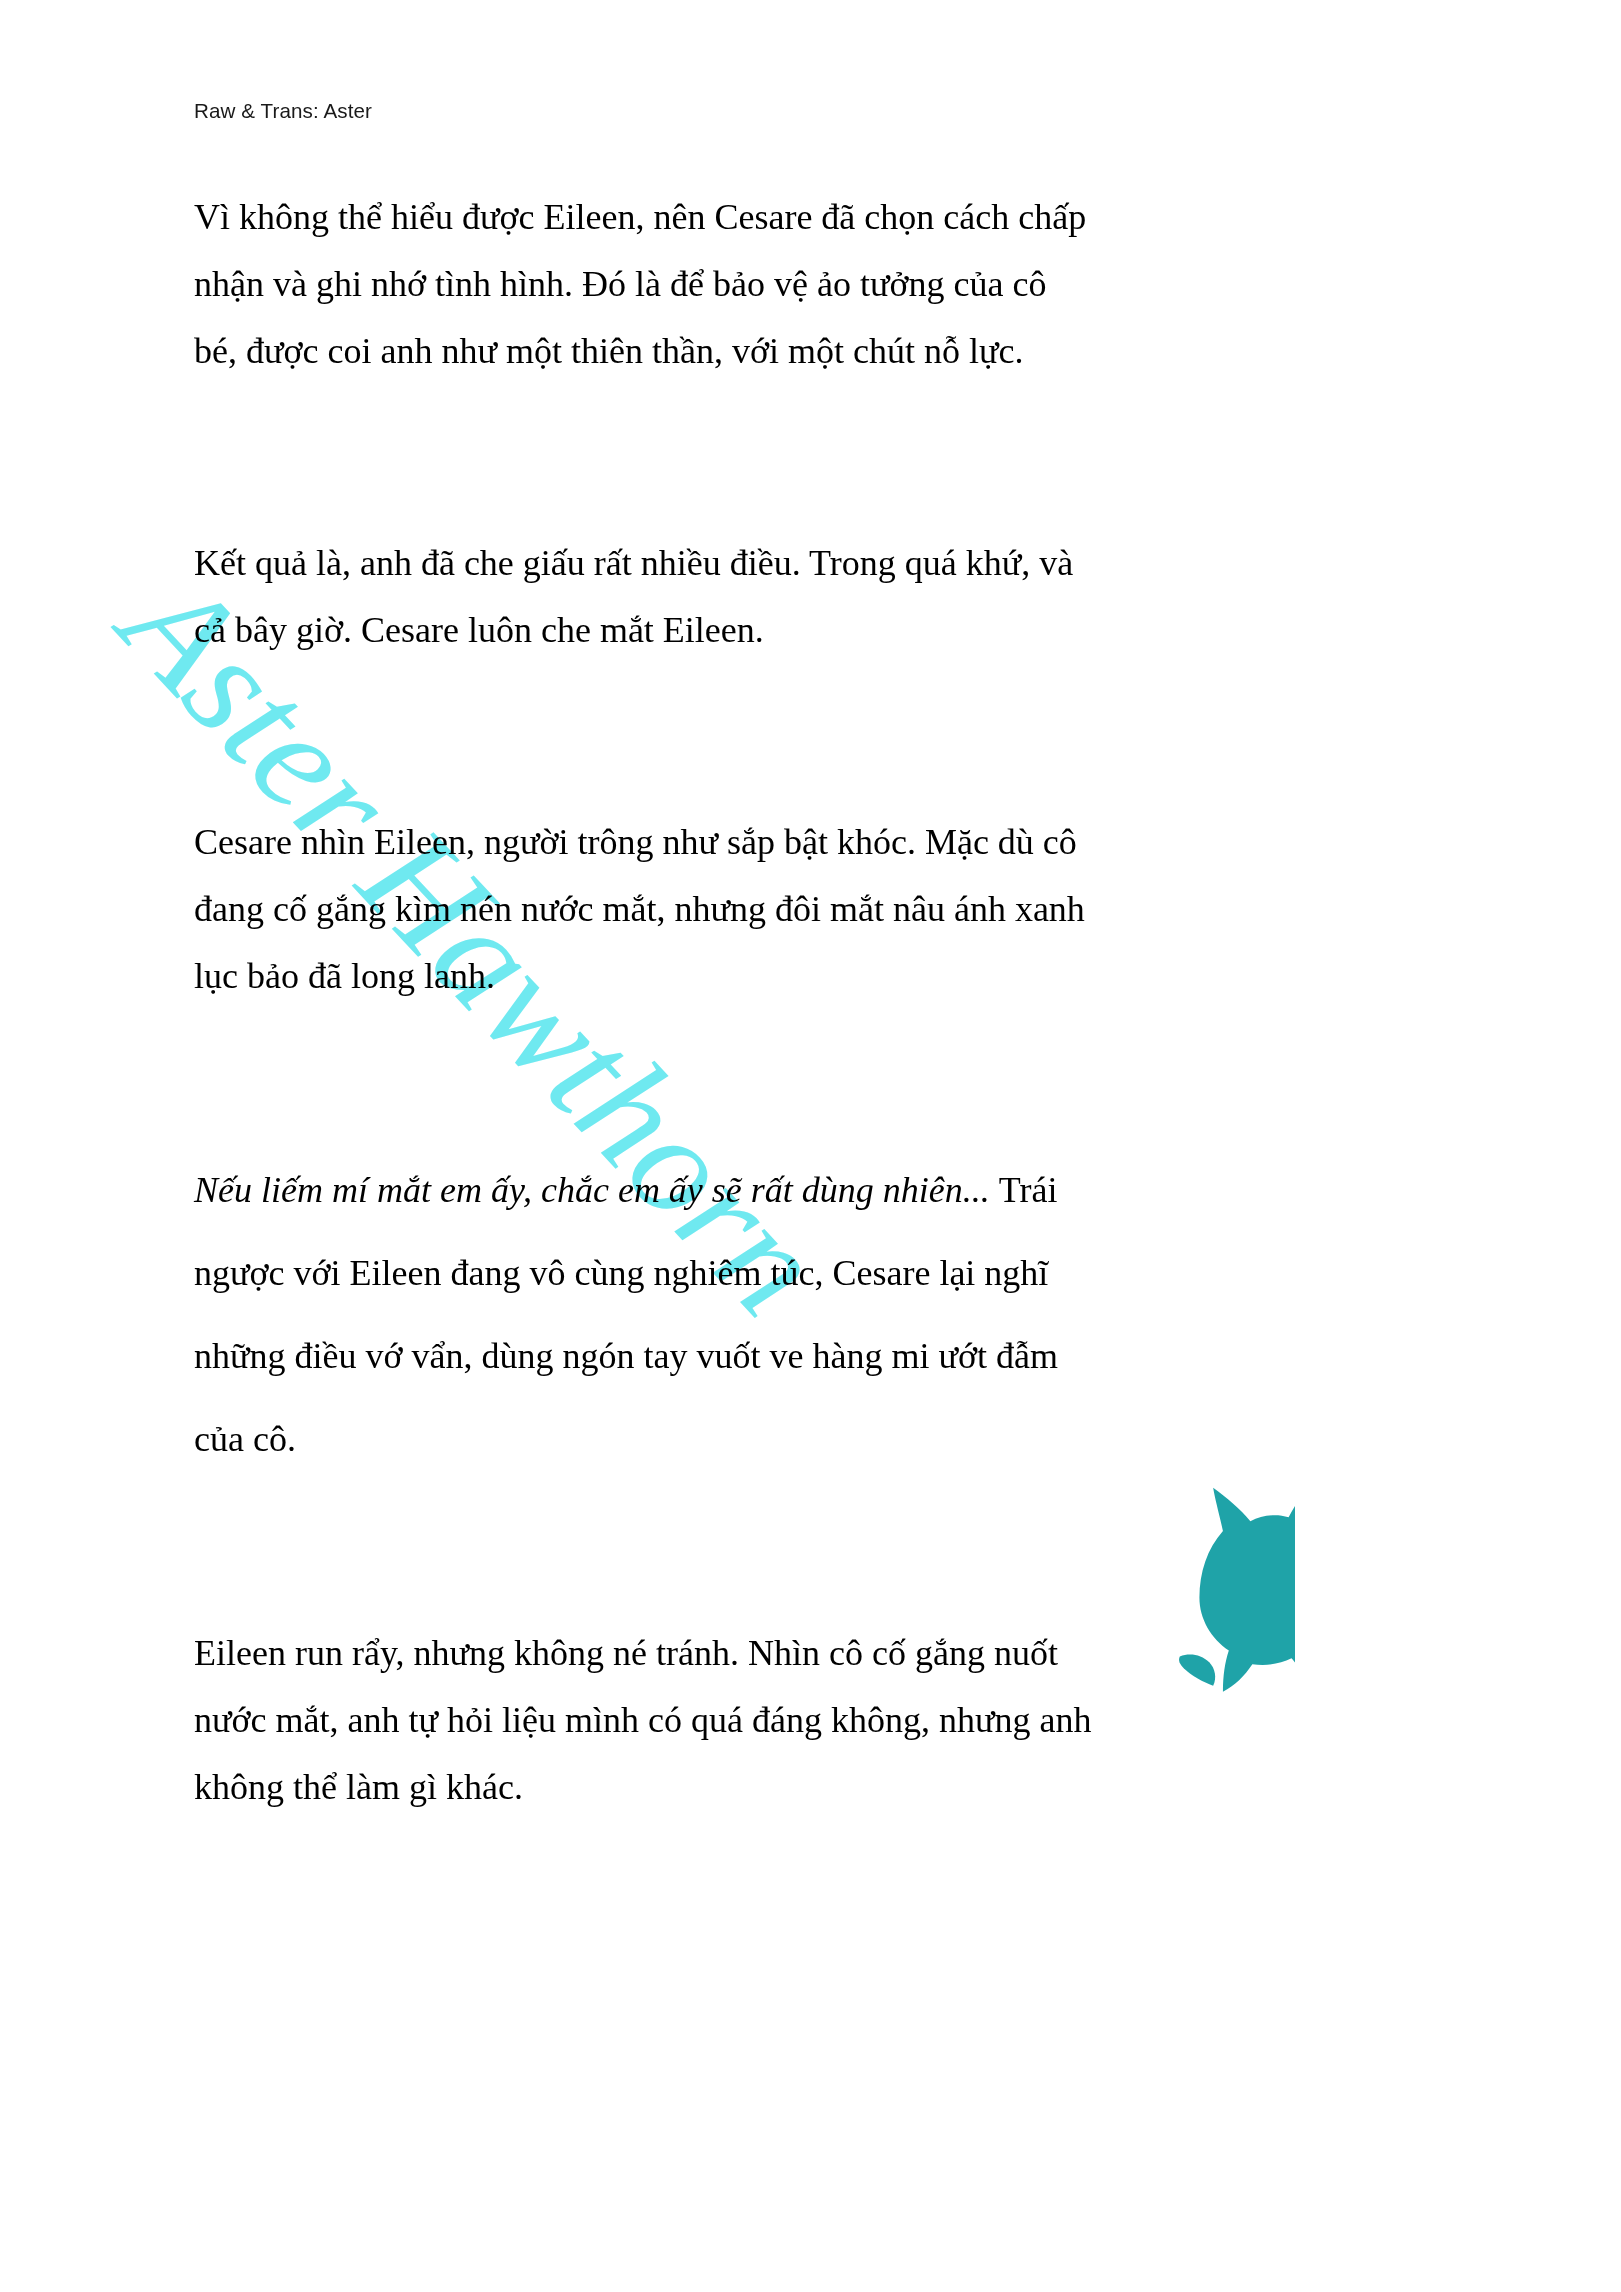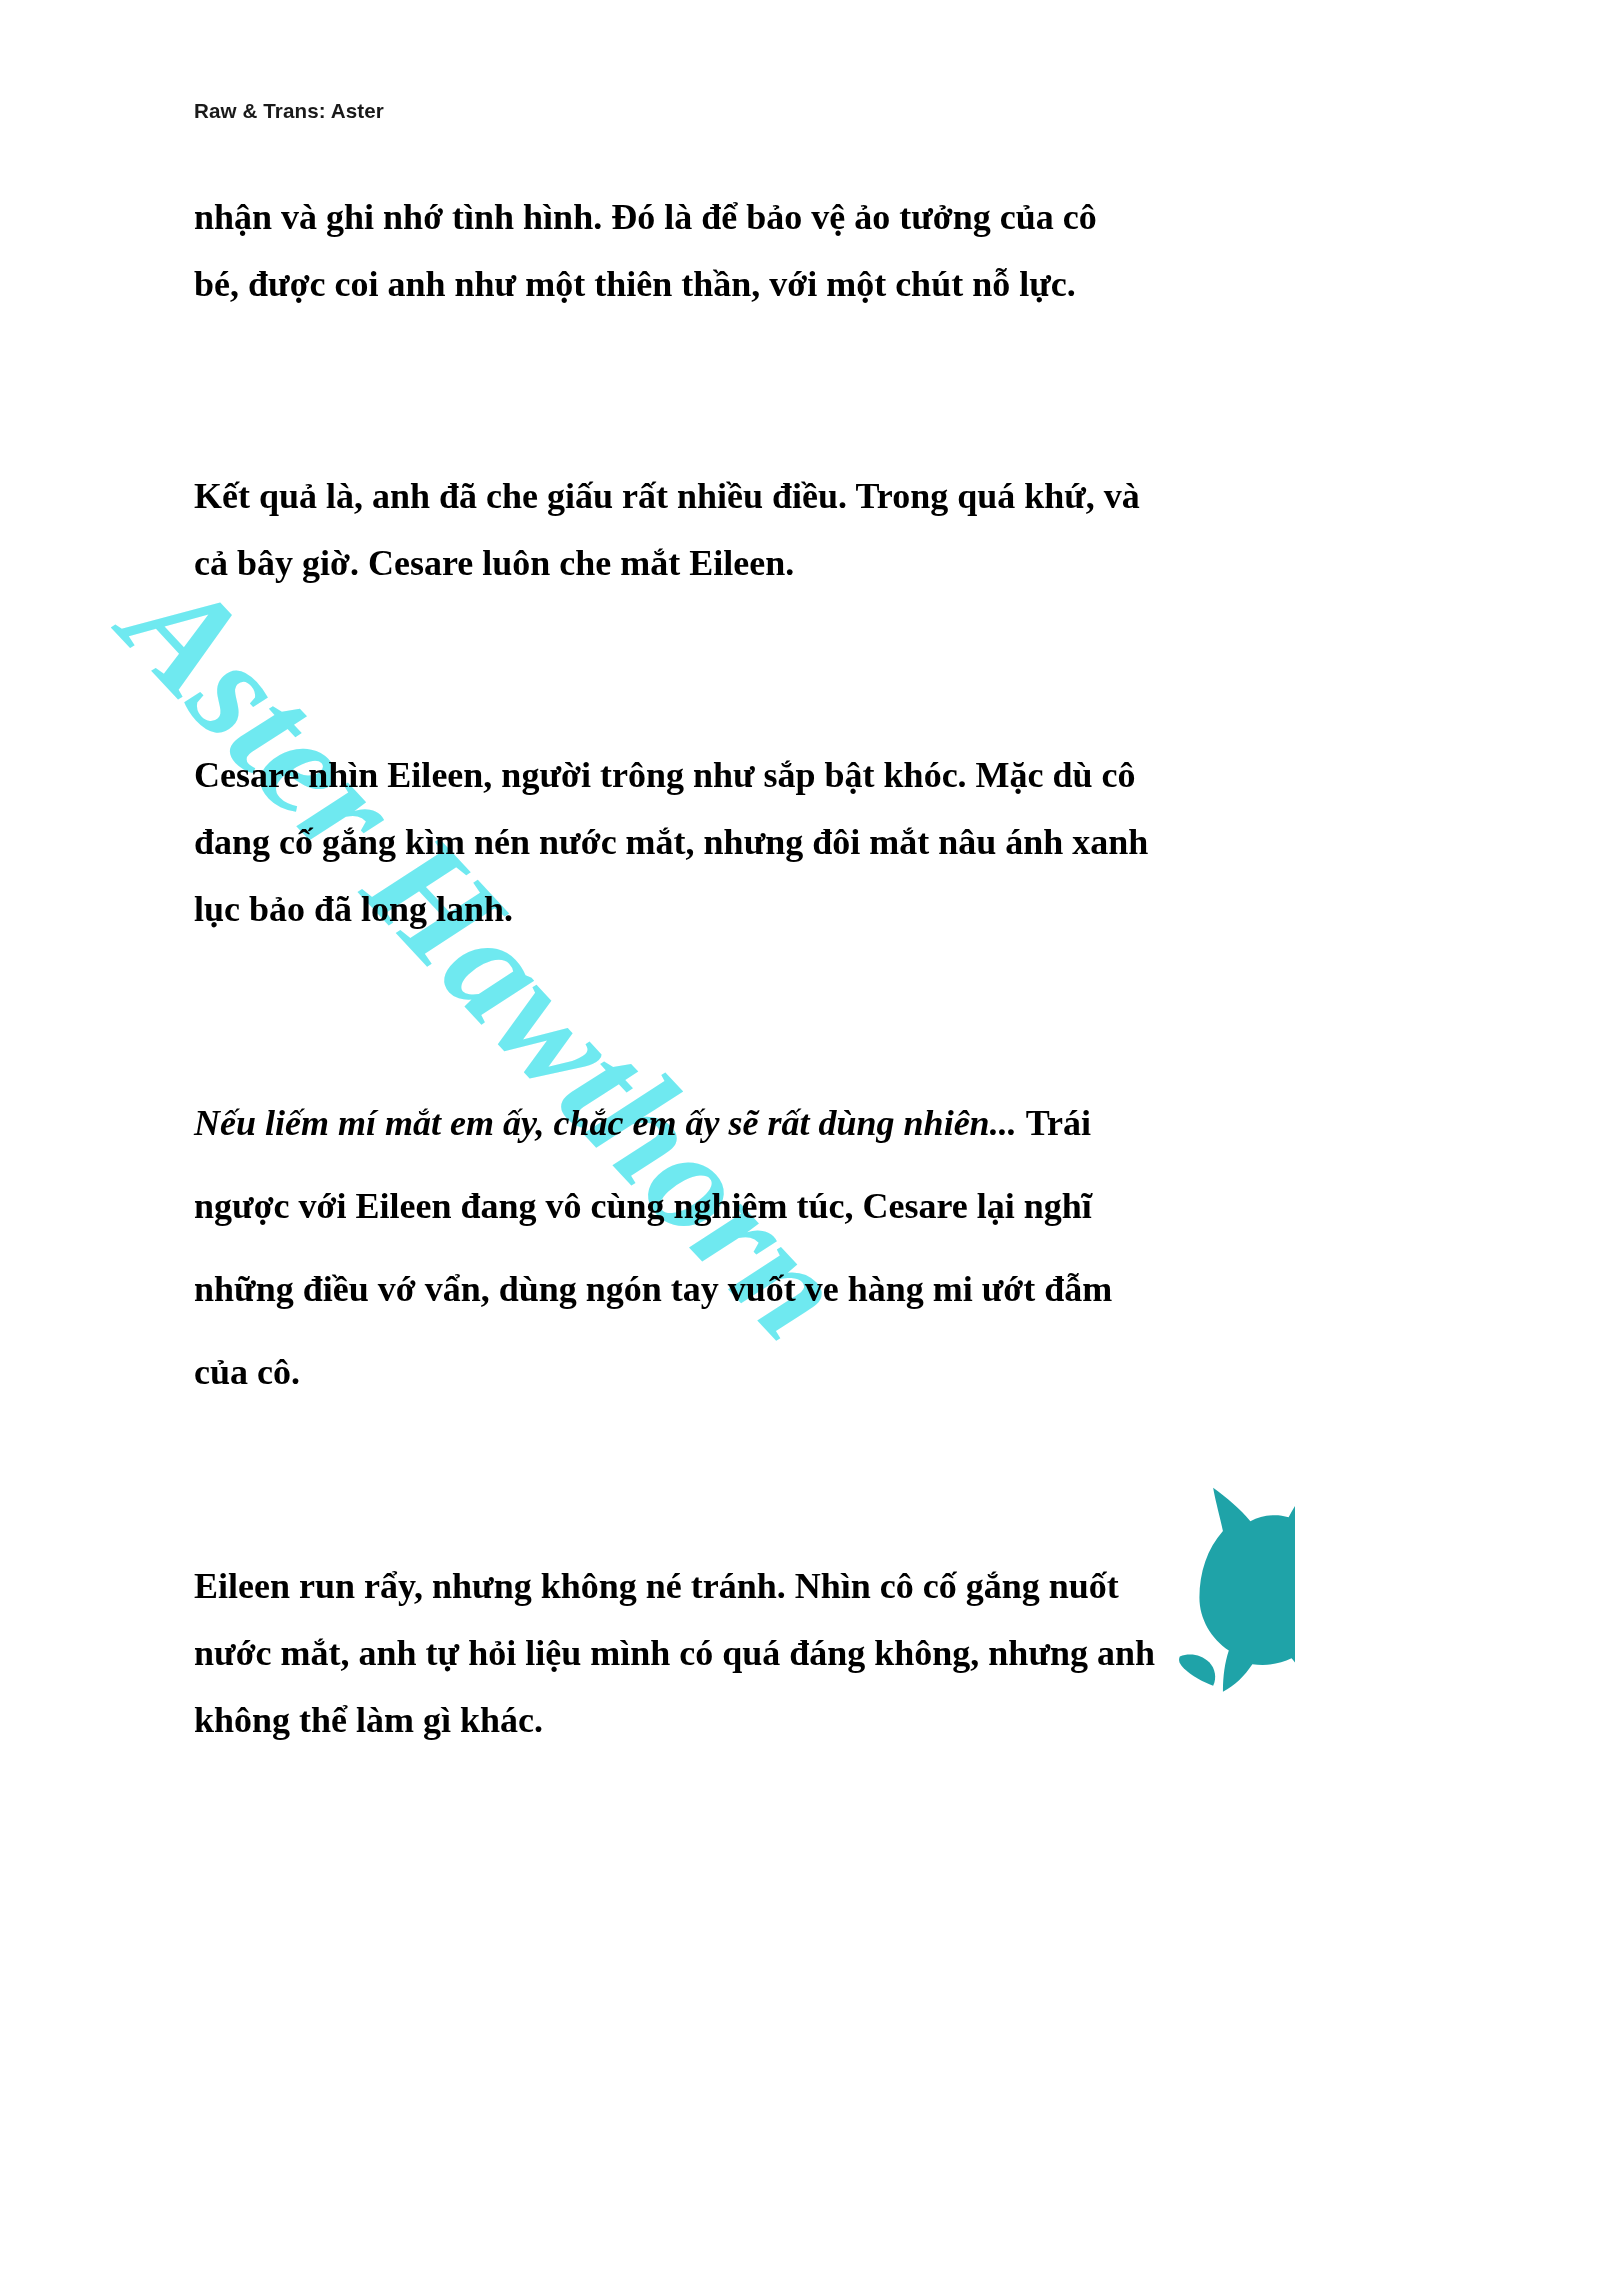--- a/index.html
+++ b/index.html
@@ -23,7 +23,6 @@
     height: 2293px;
     background: #ffffff;
     overflow: hidden;
-    font-weight: bold;
   }
 
   

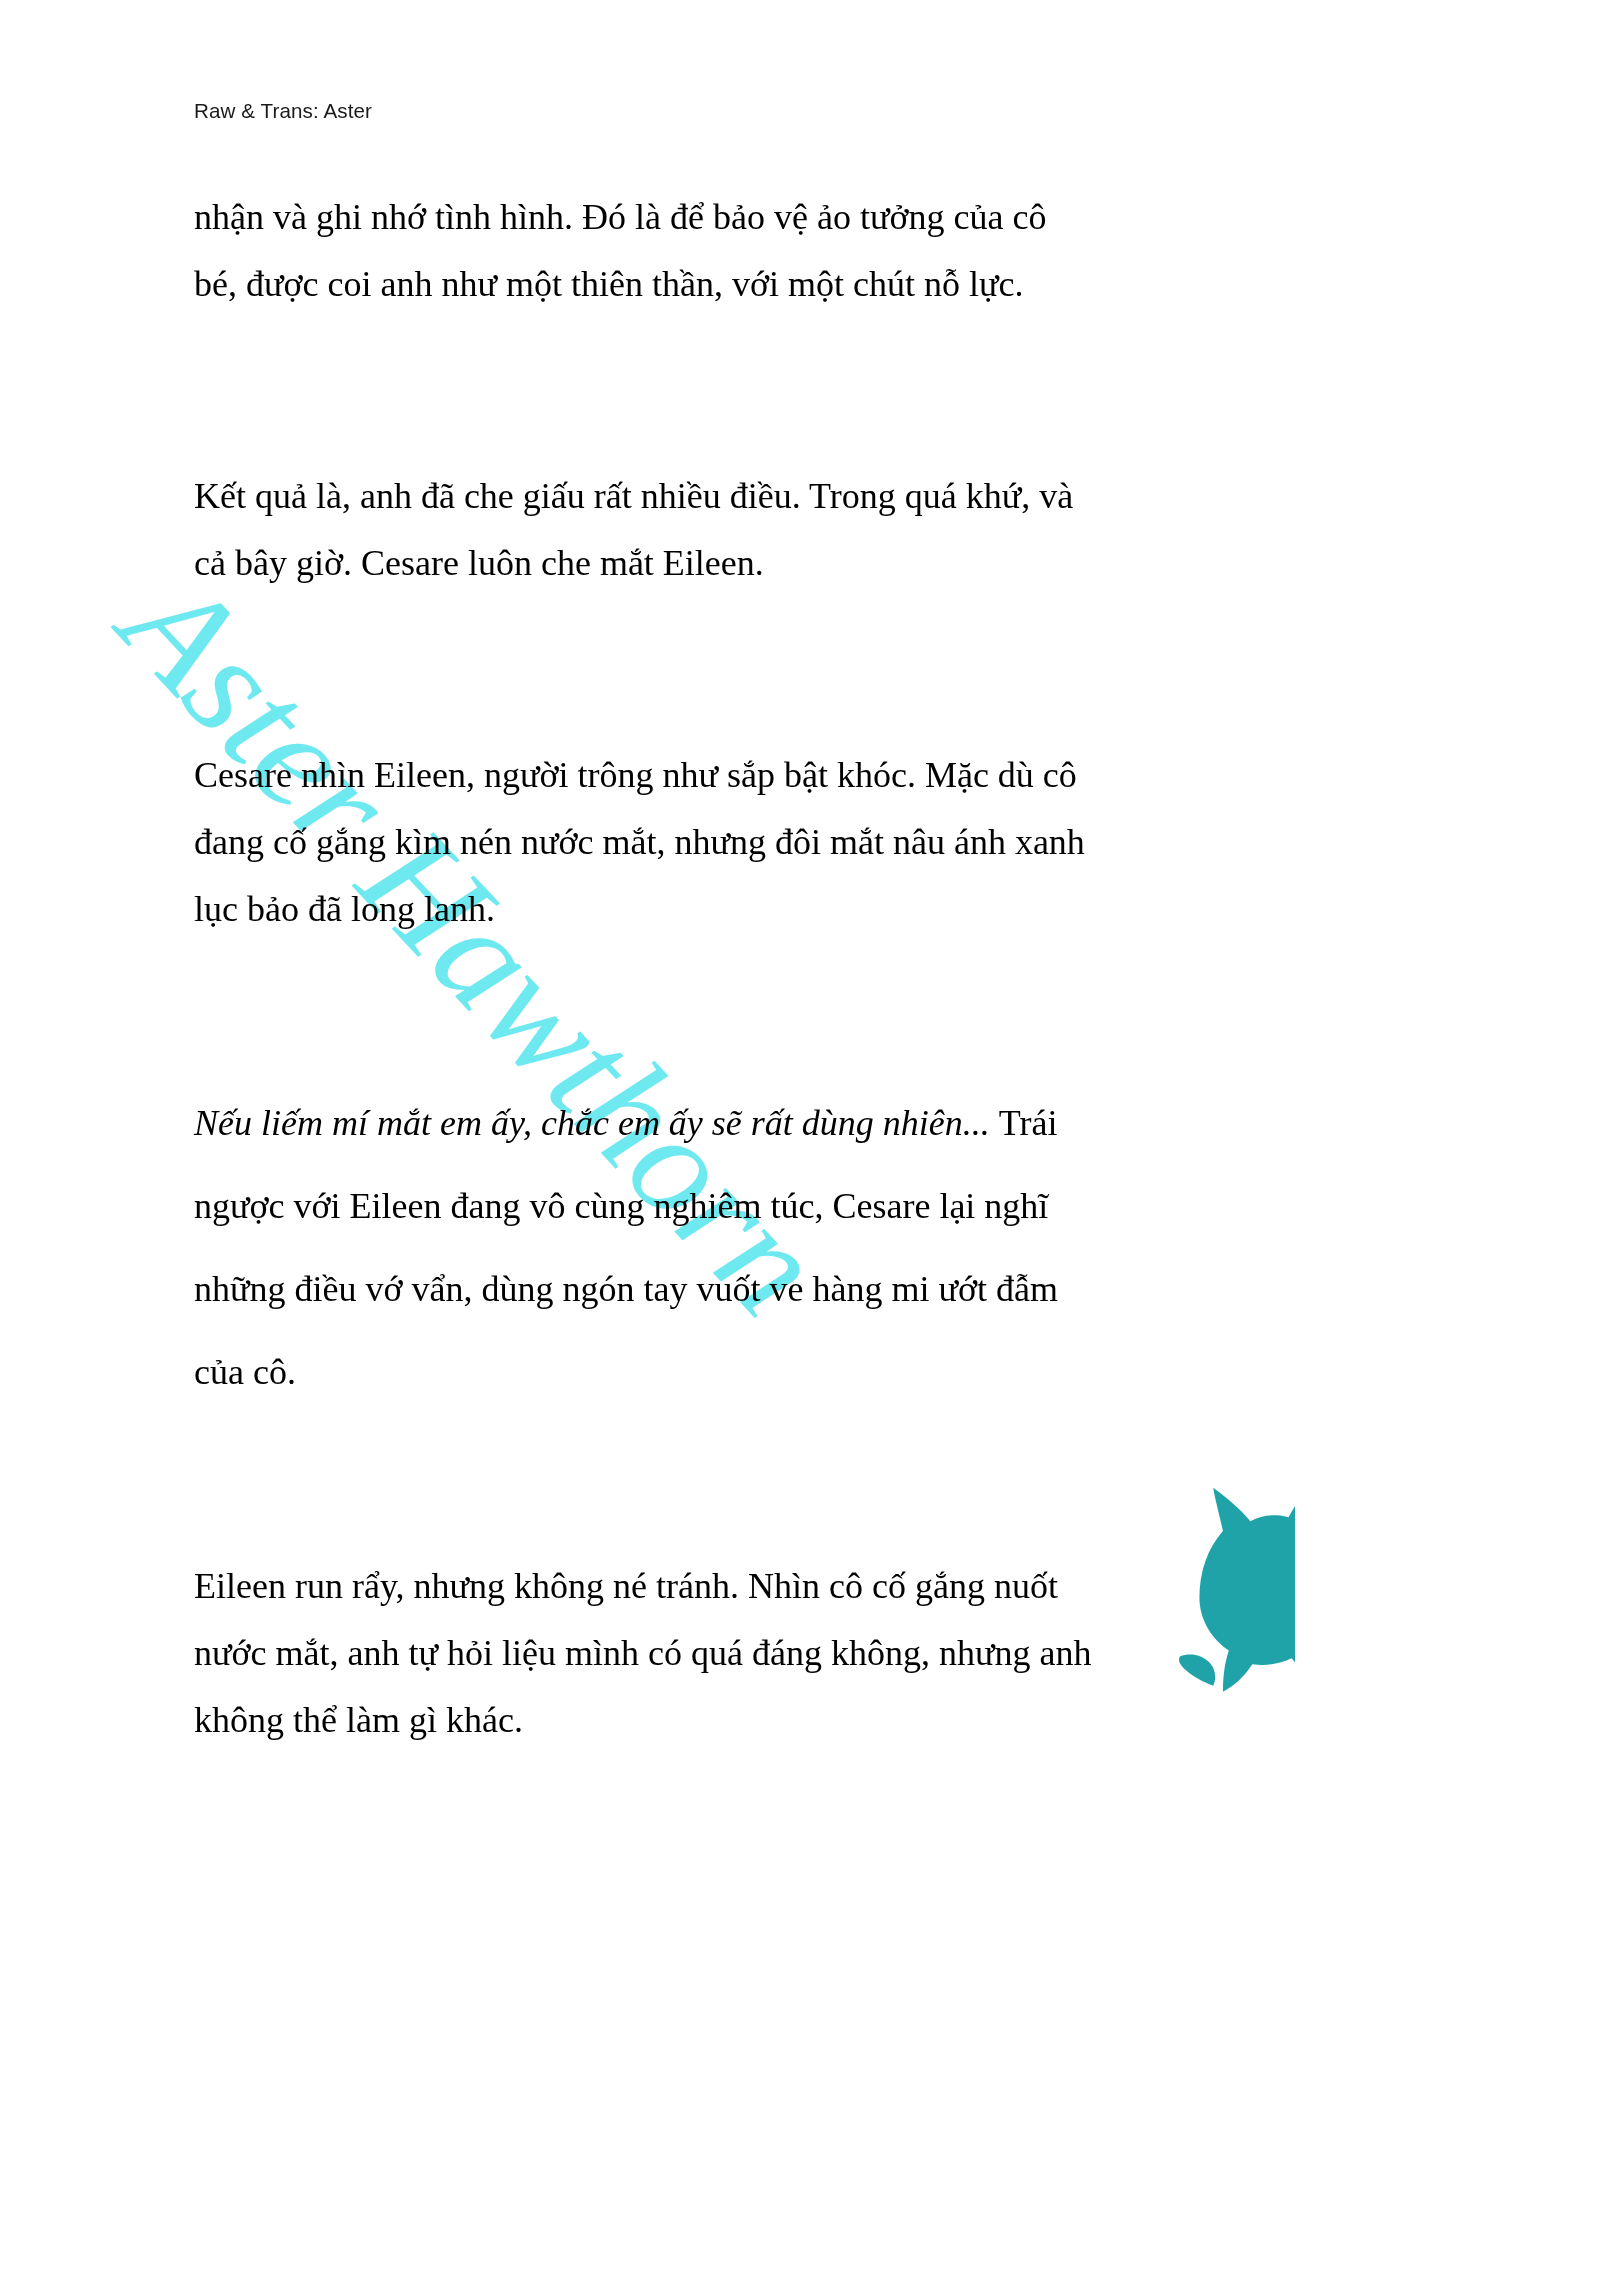--- a/index.html
+++ b/index.html
@@ -145,6 +145,7 @@
   <div class="text-column">
 
     <p class="para">
+      <span class="line">Vì không thể hiểu được Eileen, nên Cesare đã chọn cách chấp</span>
       <span class="line">nhận và ghi nhớ tình hình. Đó là để bảo vệ ảo tưởng của cô</span>
       <span class="line">bé, được coi anh như một thiên thần, với một chút nỗ lực.</span>
     </p>

